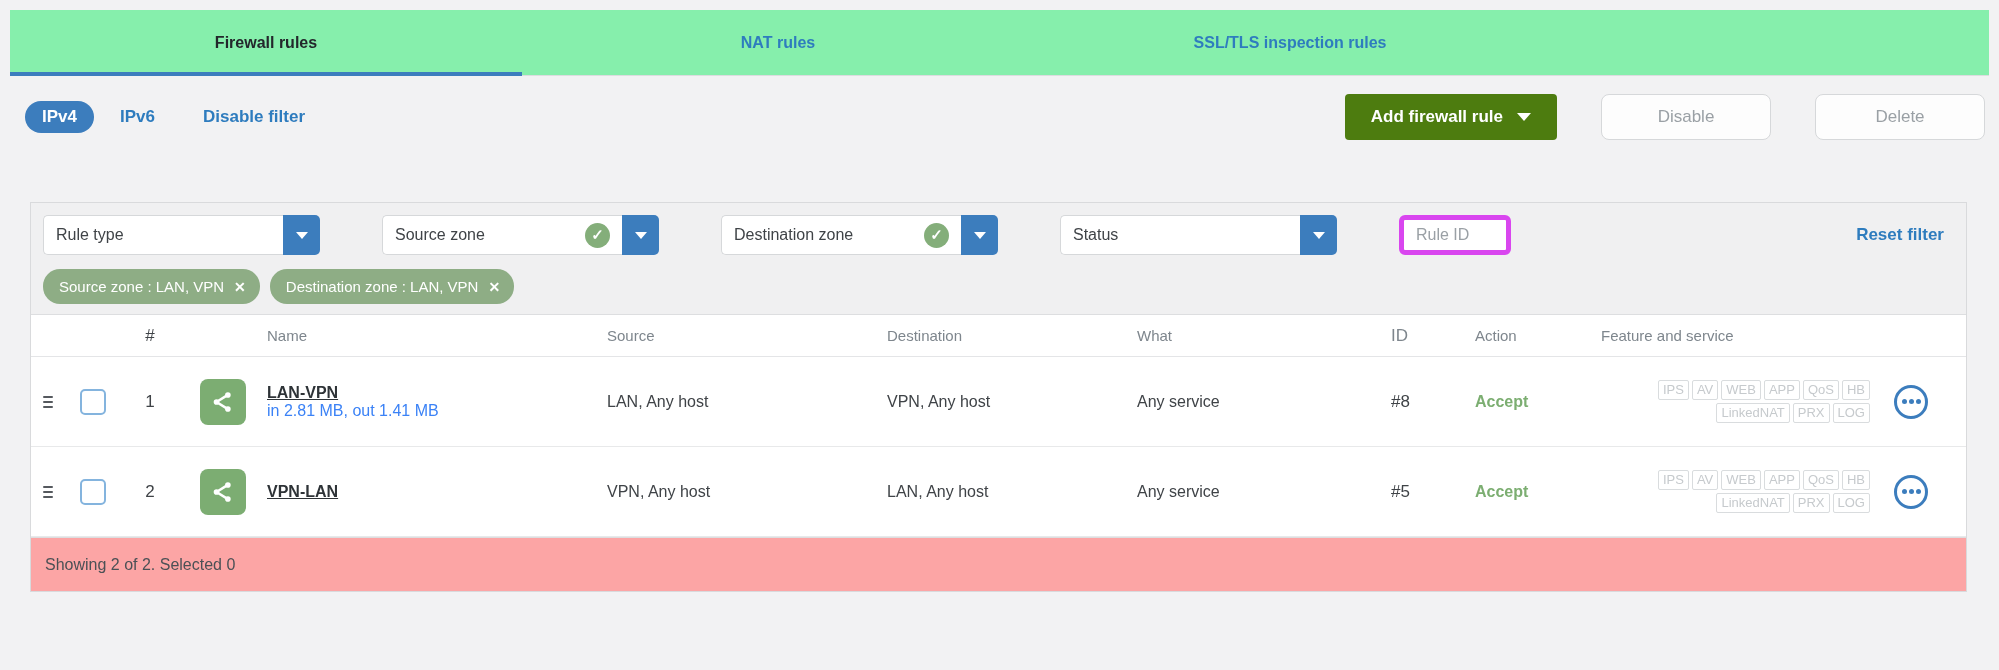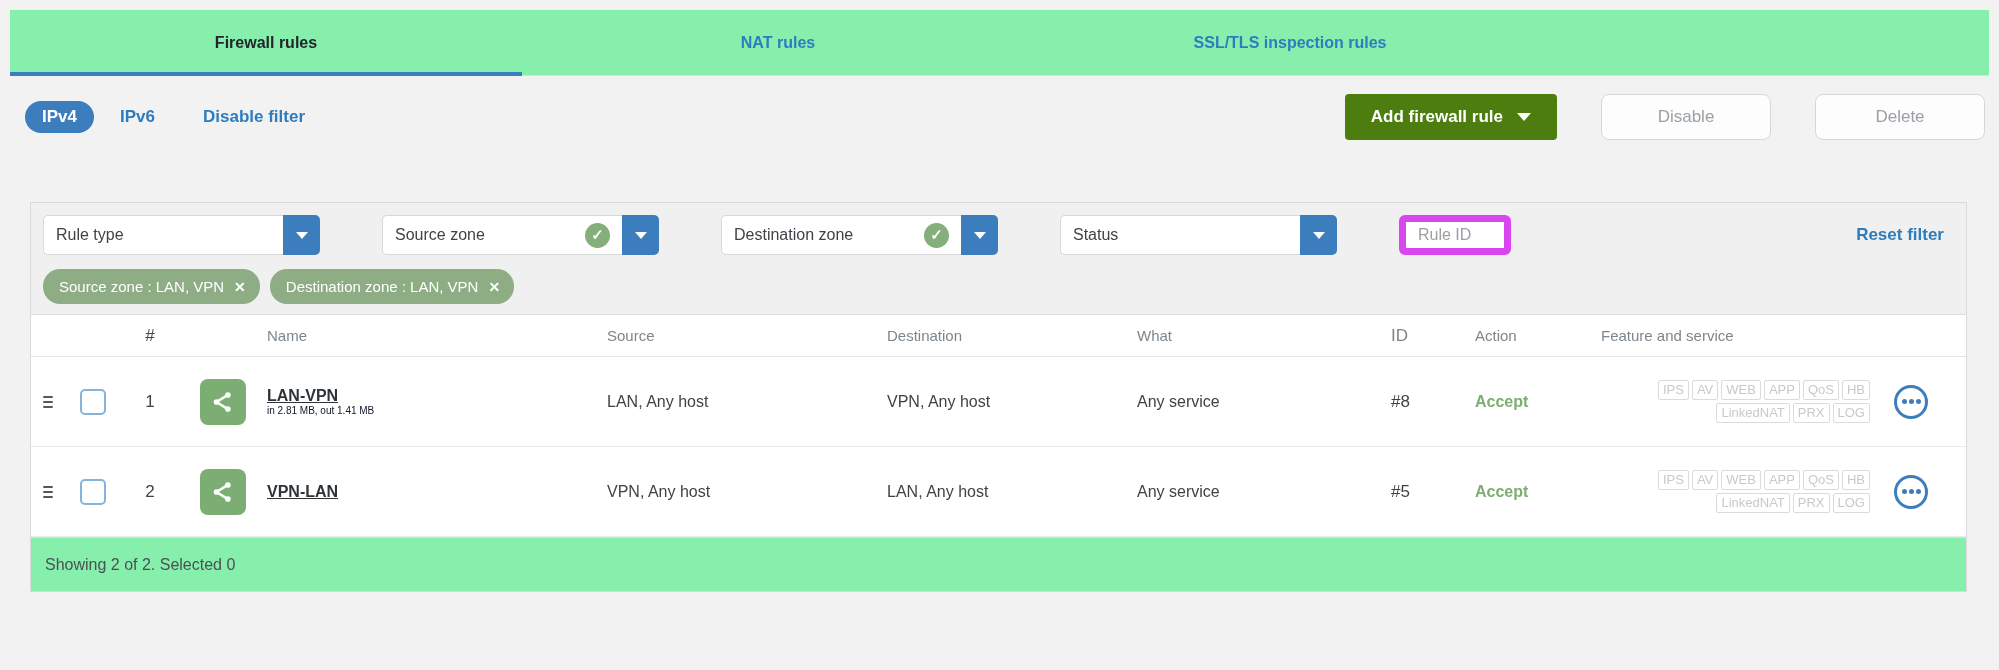--- a/index.html
+++ b/index.html
@@ -82,7 +82,7 @@
   }
   .dd-btn .chev-down { border-left-width:6px; border-right-width:6px; border-top-width:7px; }
   .rule-id-input {
-    width:112px; height:40px; border:7px solid #d946ef; border-radius:6px;
+    width:112px; height:40px; border:5px solid #d946ef; border-radius:6px;
     font-size:16px; color:#3f4347; padding:0 12px; background:#fff; margin-right:30px;
     font-family:"Liberation Sans",sans-serif;
   }

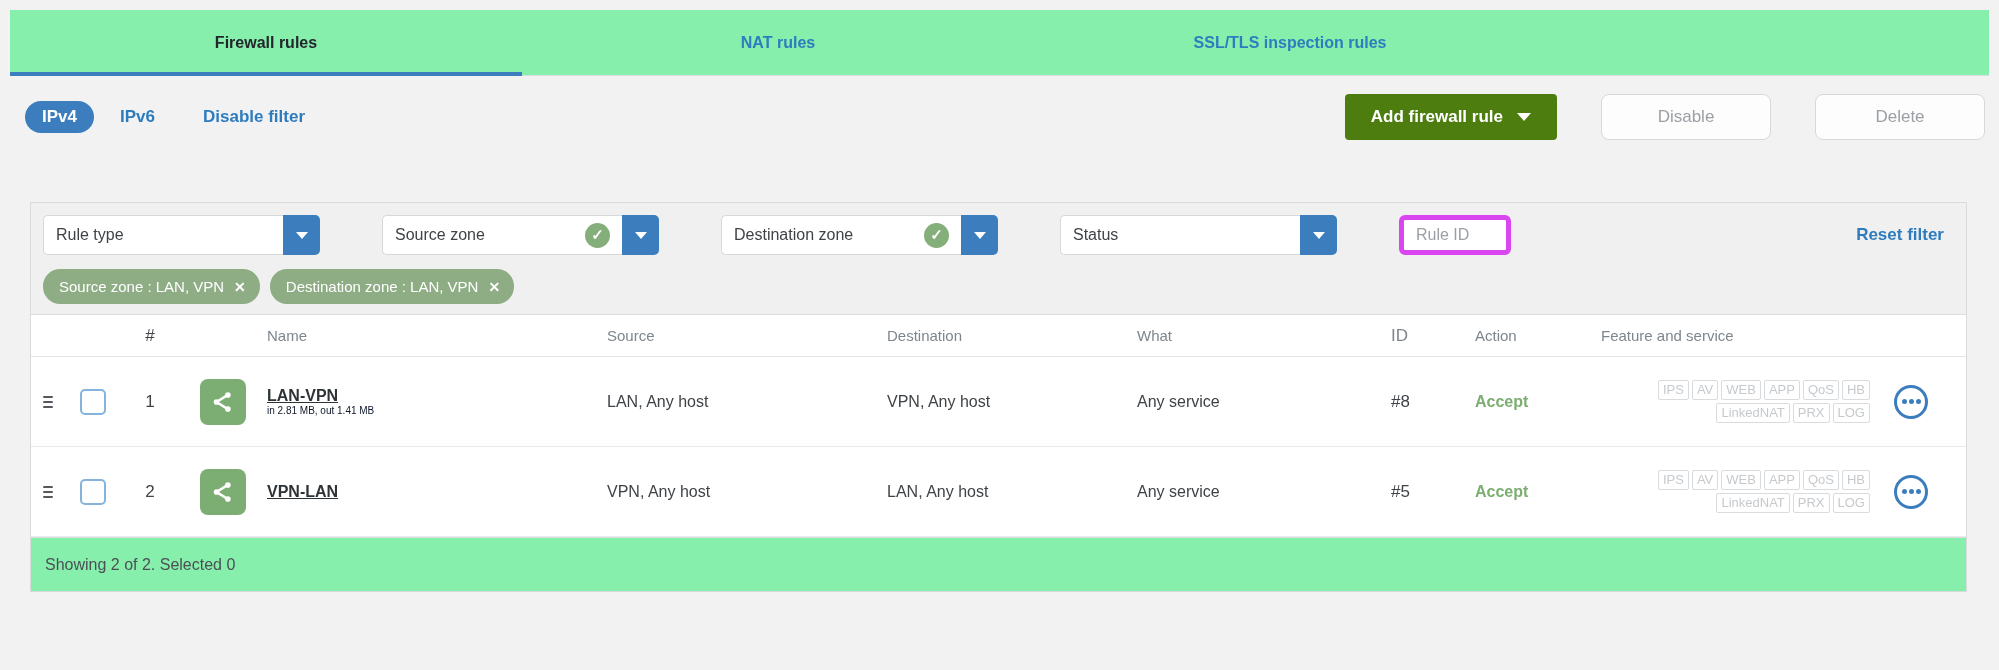--- a/index.html
+++ b/index.html
@@ -126,7 +126,7 @@
     display:flex; align-items:center; justify-content:center;
   }
   .name-main { font-weight:bold; font-size:16px; color:#2e3337; text-decoration:underline; cursor:pointer; }
-  .name-sub { font-size:10px; color:#0f172a; }
+  .name-sub { font-size:16px; color:#3b82f6; }
   .c-id { padding-left:4px; font-size:17px; }
   .c-action { font-weight:bold; color:#7cae71; font-size:16px; }
   .c-feat { display:flex; align-items:center; justify-content:flex-end; padding-right:38px; gap:24px; }

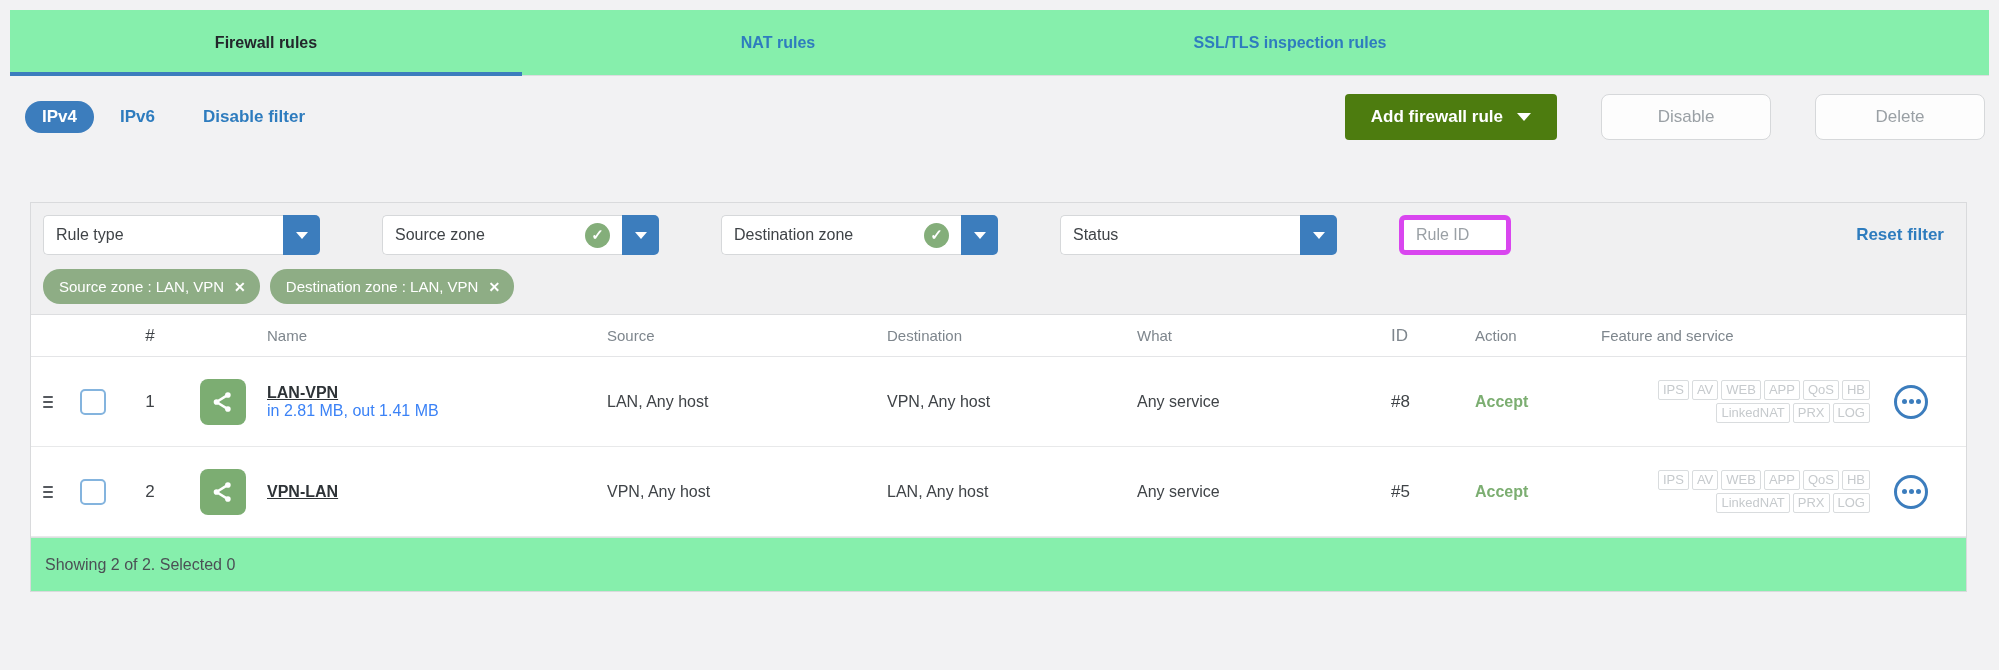--- a/index.html
+++ b/index.html
@@ -143,7 +143,7 @@
   .more-btn i { width:5px; height:5px; border-radius:50%; background:#3c7dbd; }
 
   .table-footer {
-    background:#86efac; border-top:1px solid #ddDEE0; height:54px;
+    background:#fca5a5; border-top:1px solid #ddDEE0; height:54px;
     display:flex; align-items:center; padding-left:14px; font-size:16px; color:#4b5055;
   }
 </style>

